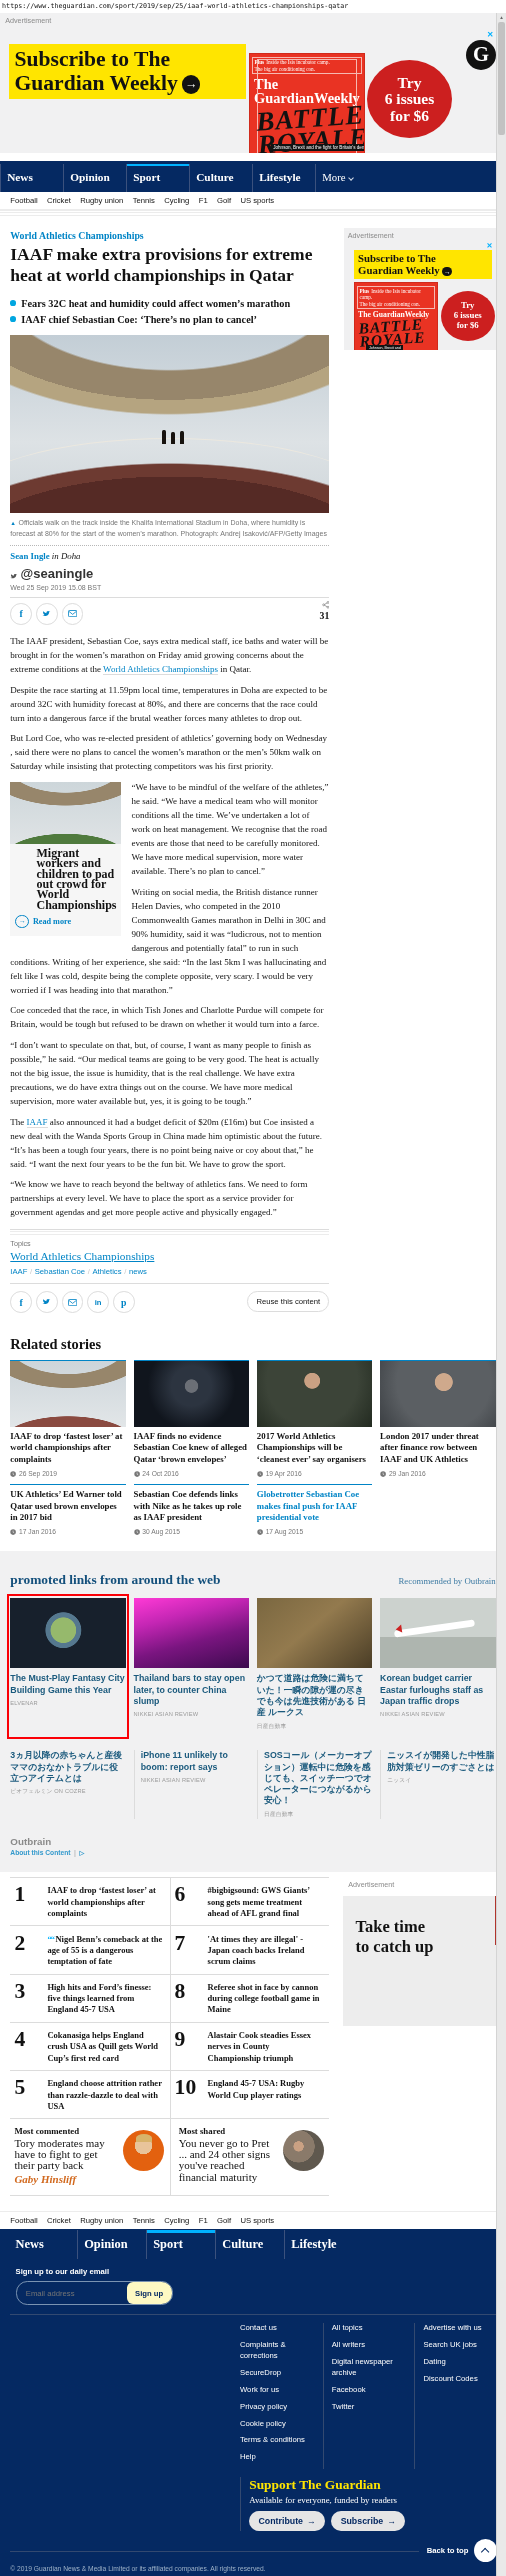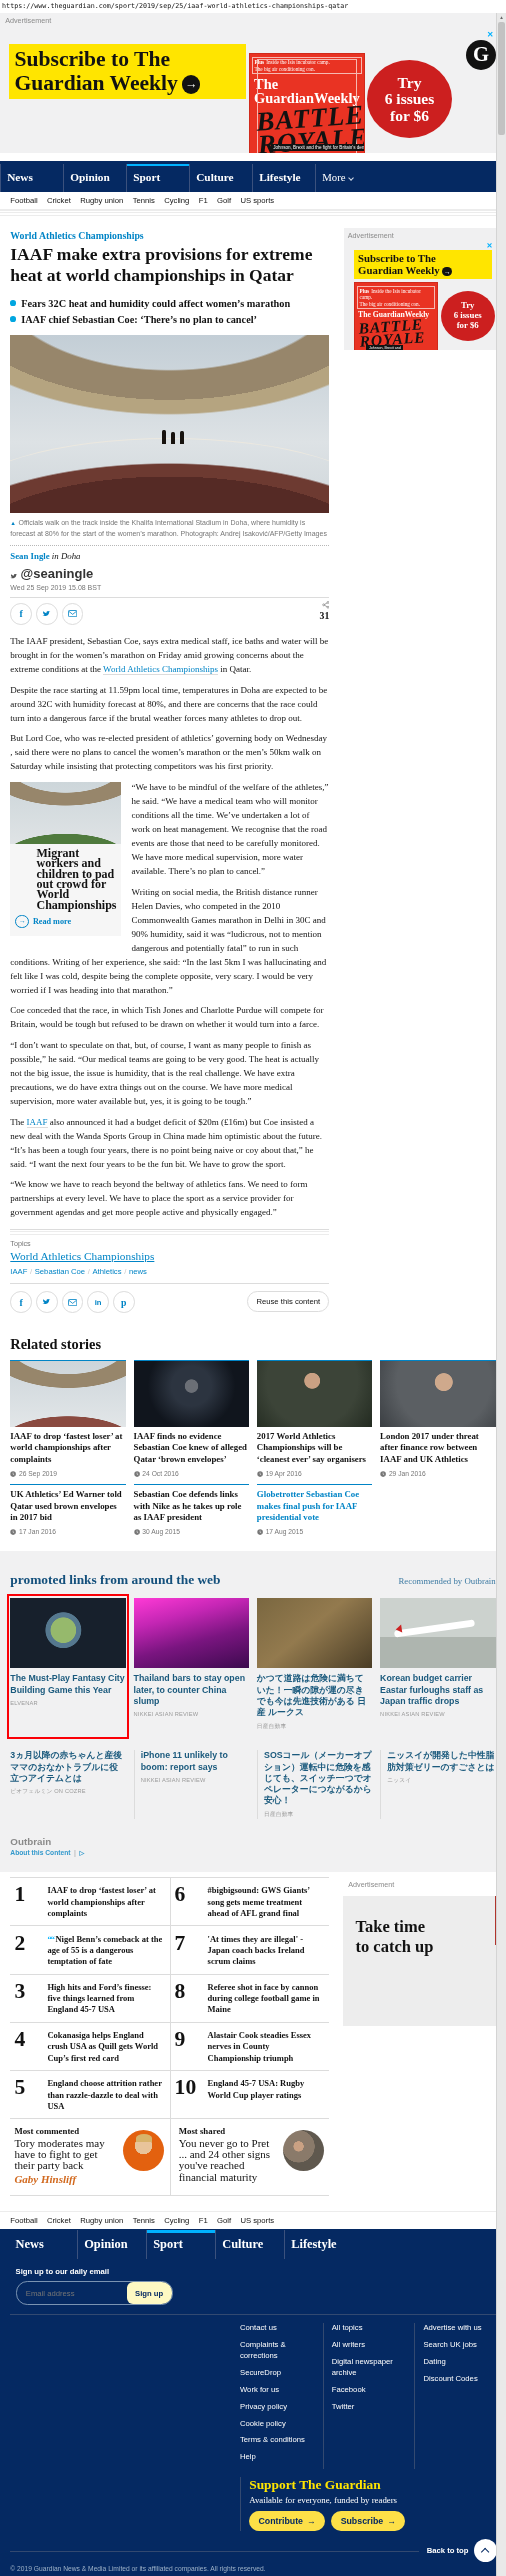--- a/index.html
+++ b/index.html
@@ -202,7 +202,7 @@
   .support .sh{color:#ffe500;font-family:"Liberation Serif",serif;font-weight:bold;font-size:13.4px;}
   .support .ss{color:#fff;font-family:"Liberation Serif",serif;font-size:8.8px;margin:2.1px 0 6.2px;}
   .pillbtns{display:flex;gap:6.2px;}
-  .ybtn{background:#fde047;color:#052962;font-weight:bold;font-size:8.8px;border-radius:11.3px;padding:5.2px 9.3px;display:flex;align-items:center;gap:4.1px;}
+  .ybtn{background:#e5e5e5;color:#052962;font-weight:bold;font-size:8.8px;border-radius:11.3px;padding:5.2px 9.3px;display:flex;align-items:center;gap:4.1px;}
   .btt-row{position:relative;height:26px;margin-top:8.2px;}
   .btt-row .line{position:absolute;left:10.3px;right:10.3px;top:11.3px;border-top:0.5px solid #334970;}
   .btt{position:absolute;right:9.3px;top:0;display:flex;align-items:center;background:#052962;padding-left:7.2px;}

